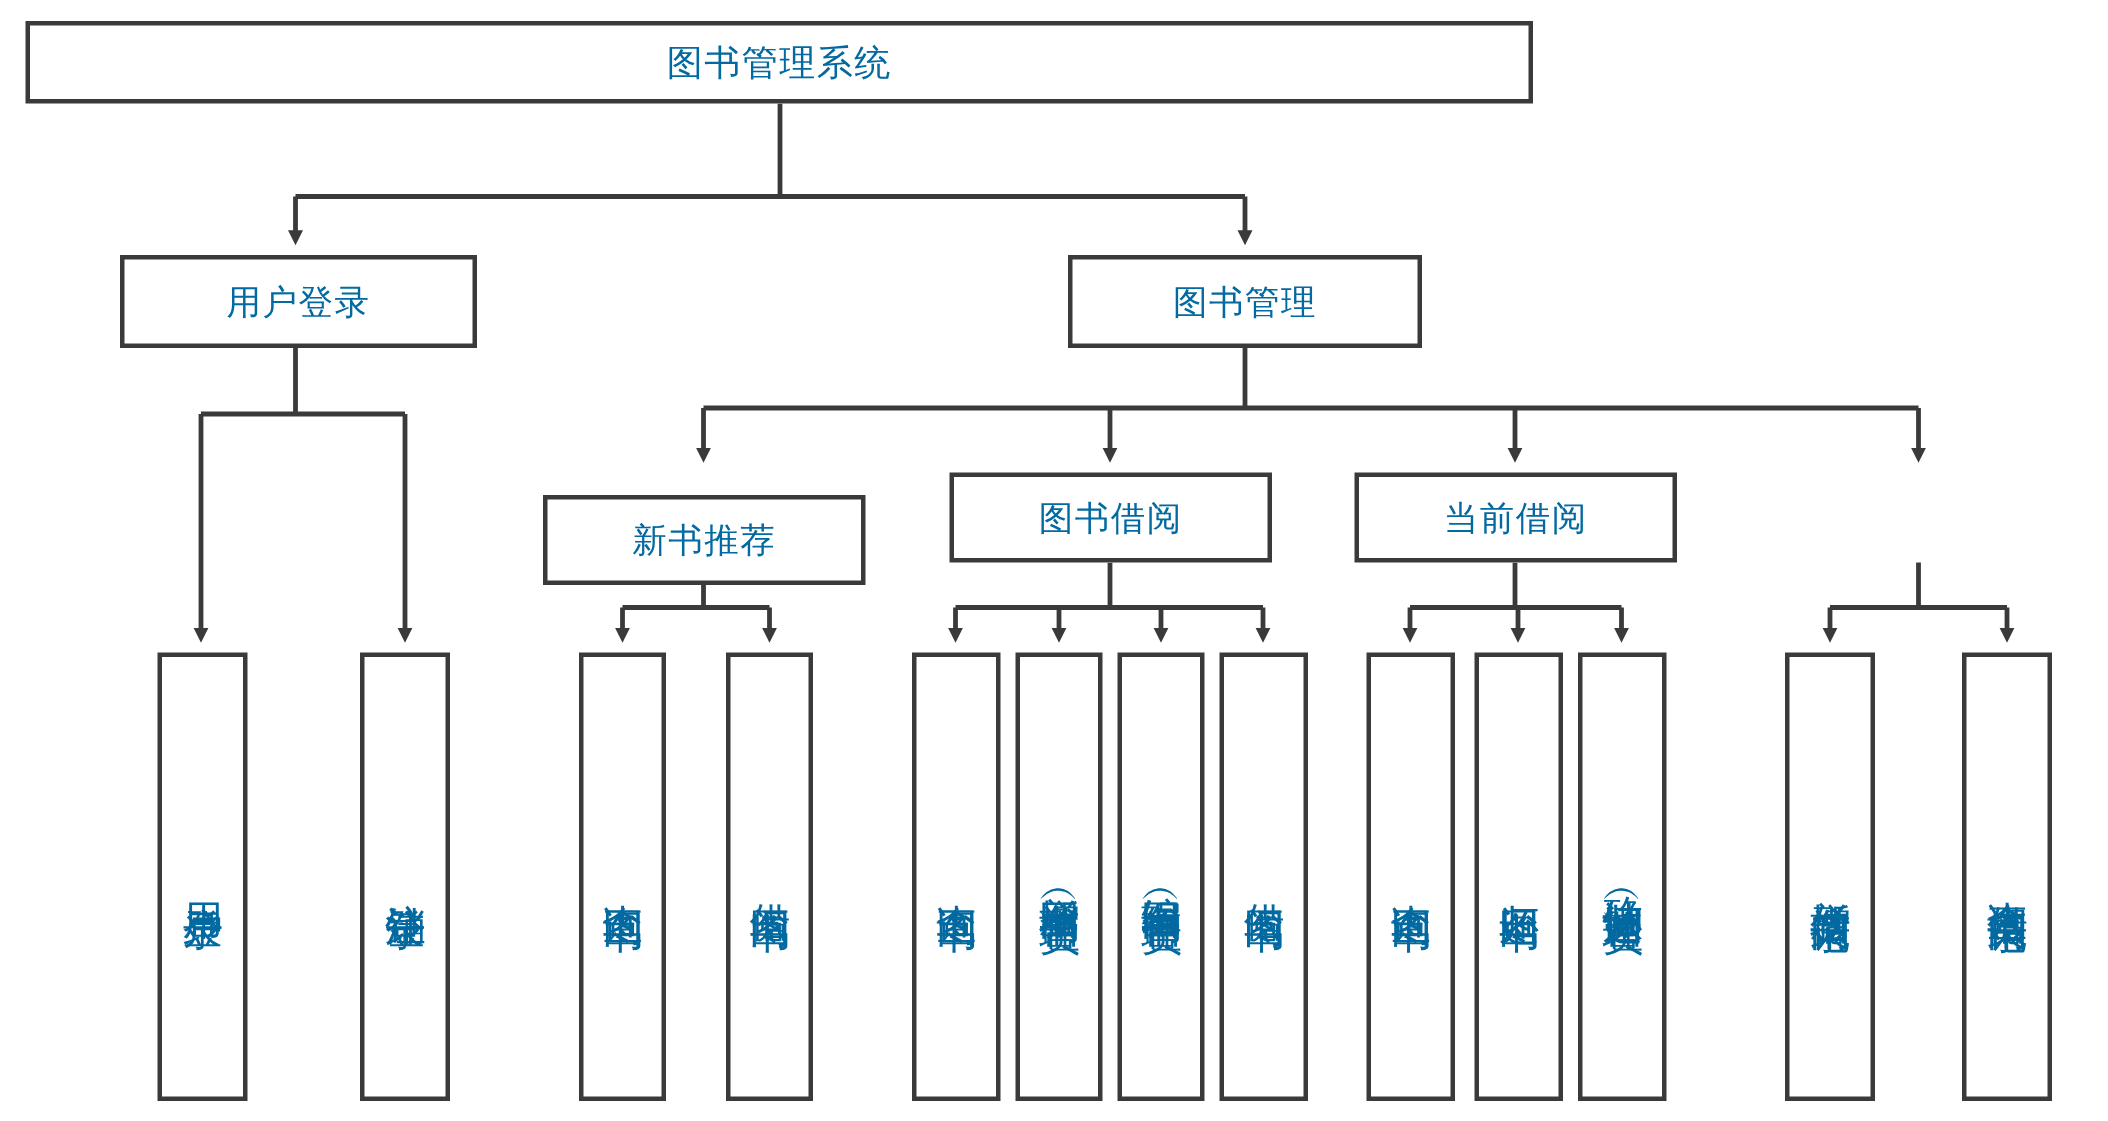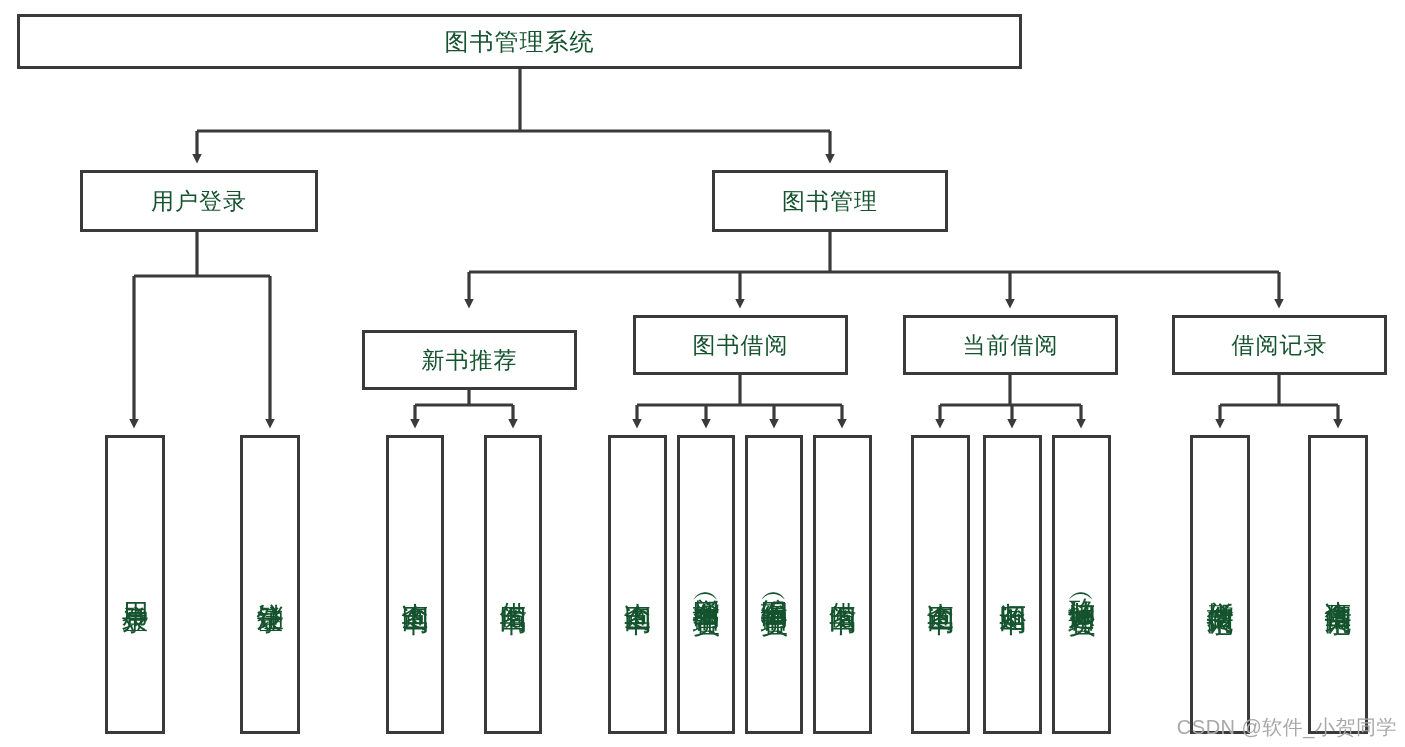--- a/index.html
+++ b/index.html
@@ -25,7 +25,7 @@
     display: flex;
     align-items: center;
     justify-content: center;
-    color: #14532d;
+    color: #0369a1;
   }
   .node.horizontal {
     font-size: 23px;

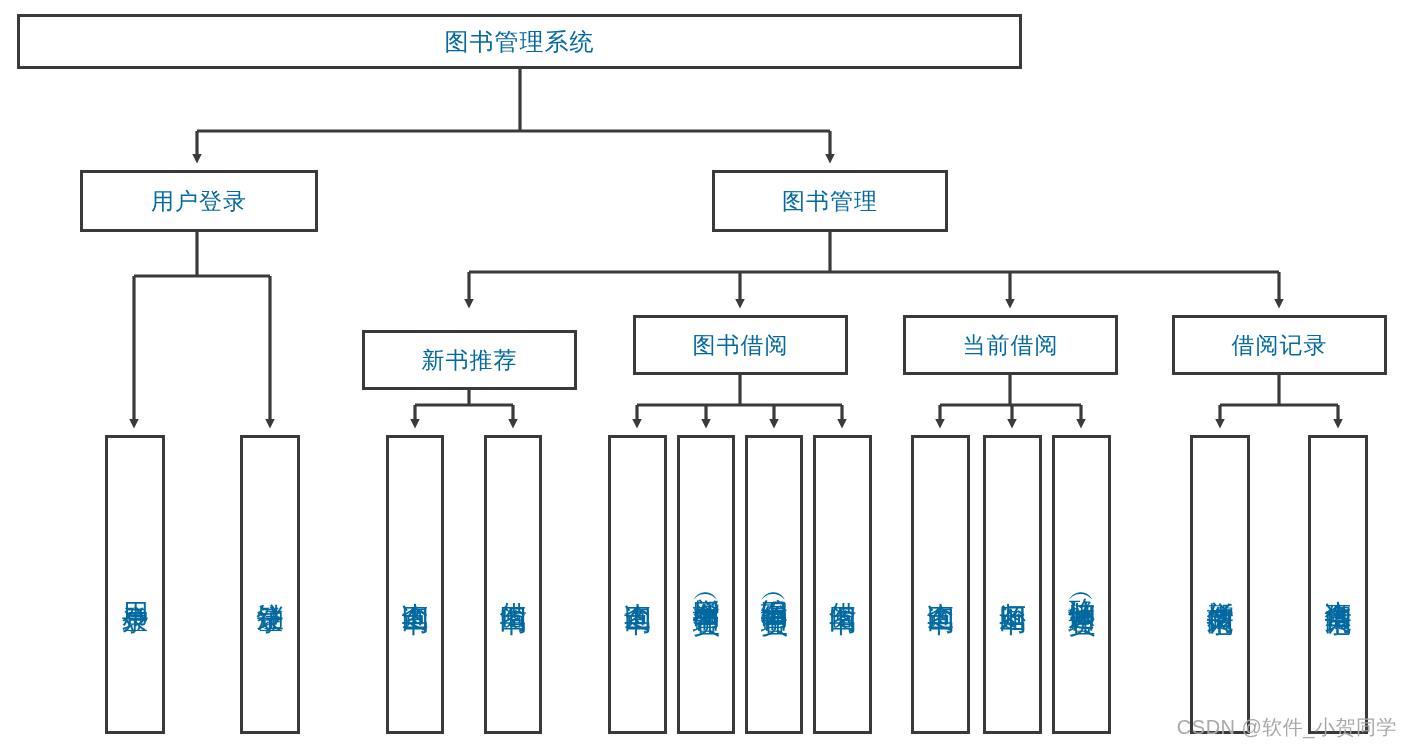--- a/index.html
+++ b/index.html
@@ -142,9 +142,6 @@
   <div class="node horizontal" style="left:903px; top:315px; width:215px; height:60px;align-items:center;">
     <span>当前借阅</span>
   </div>
-  <div class="node horizontal" style="left:1172px; top:315px; width:215px; height:60px;">
-    <span>借阅记录</span>
-  </div>
 
   <div class="node vertical" style="left:105px; top:435px; width:60px; height:299px;">
     <span class="vtext">用户登录</span>

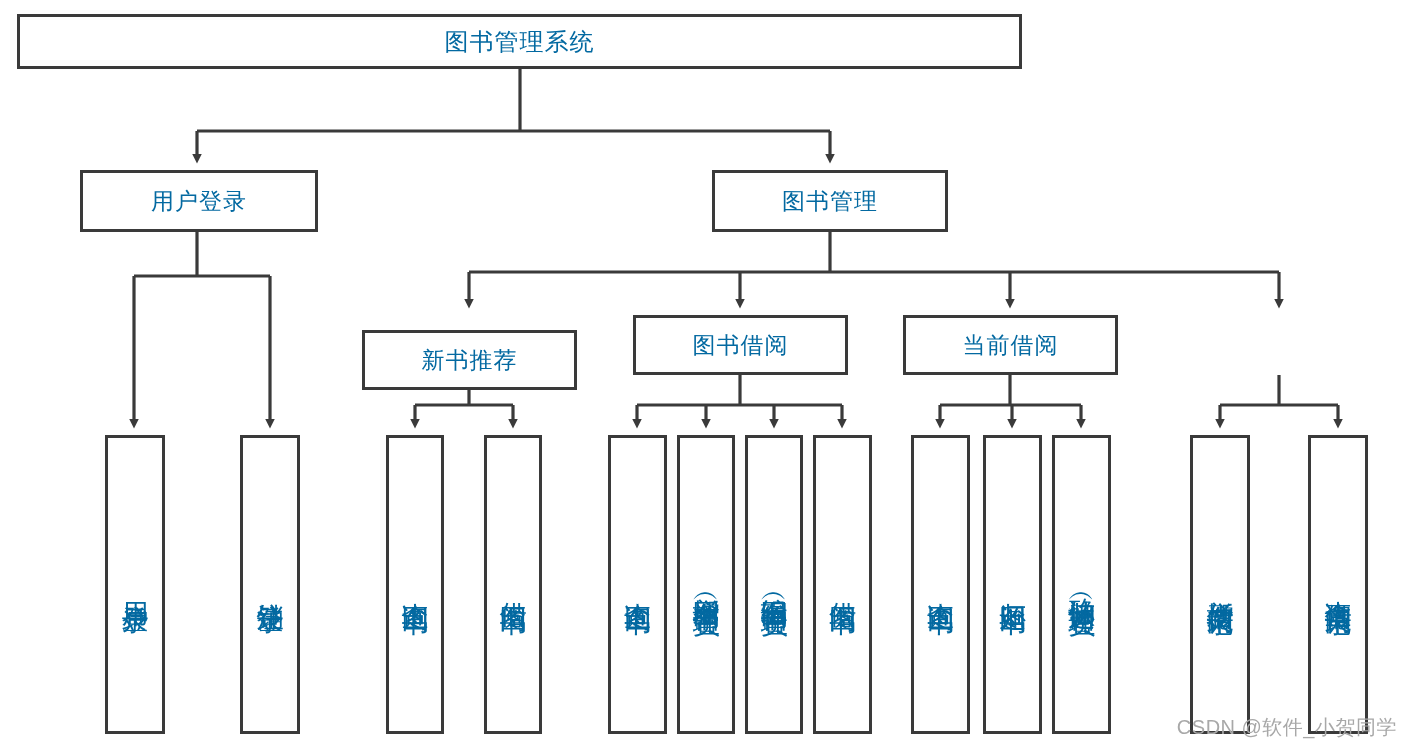--- a/index.html
+++ b/index.html
@@ -183,7 +183,6 @@
     <span class="vtext">查询借阅记录</span>
   </div>
 
-  <div class="watermark">CSDN @软件_小贺同学</div>
 
 </div>
 

